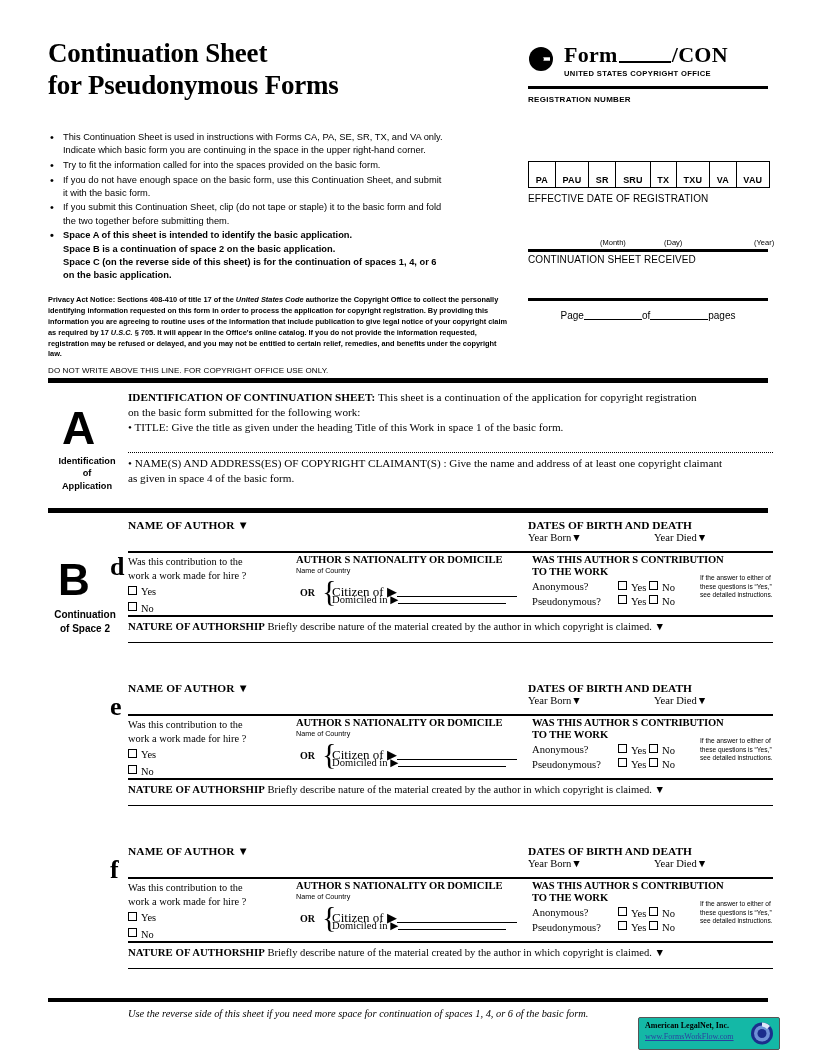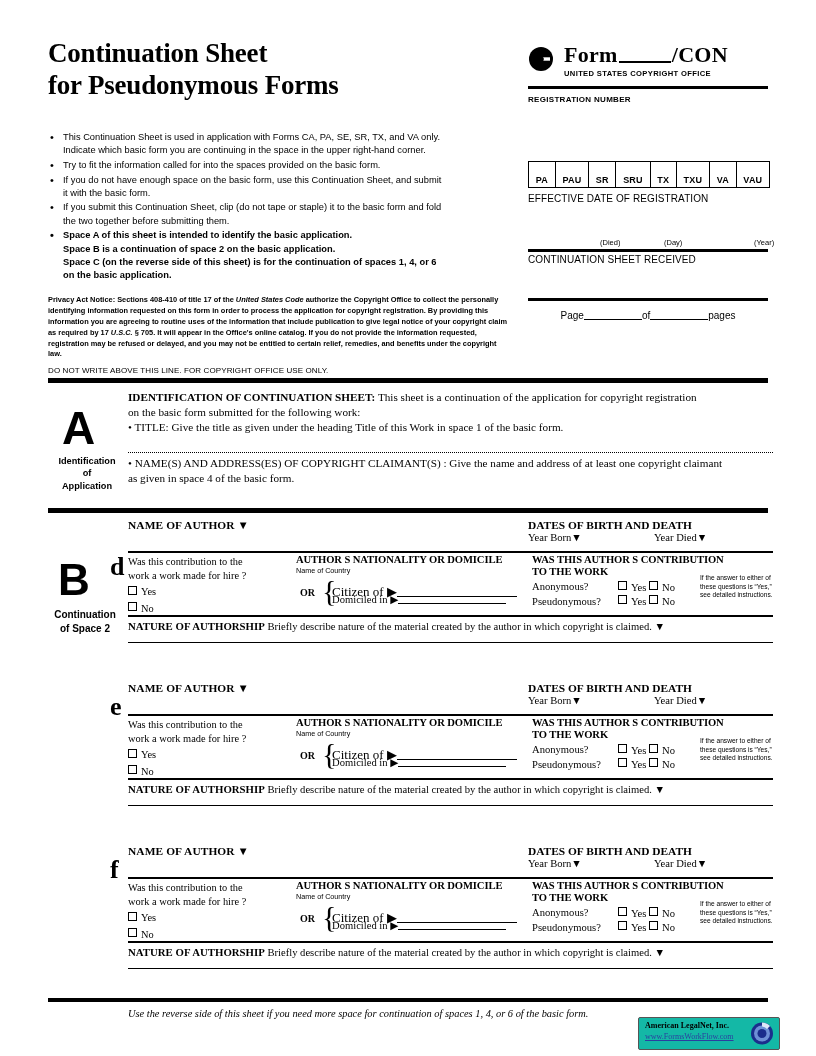--- a/index.html
+++ b/index.html
@@ -104,7 +104,7 @@
 
   <div class="bullets" id="bullets">
       <div class="bul">
-        <span class="ln">This Continuation Sheet is used in application with Forms CA, PA, SE, SR, TX, and VA only.</span>
+        <span class="ln">This Continuation Sheet is used in instructions with Forms CA, PA, SE, SR, TX, and VA only.</span>
         <span class="ln">Indicate which basic form you are continuing in the space in the upper right-hand corner.</span>
       </div>
       <div class="bul">

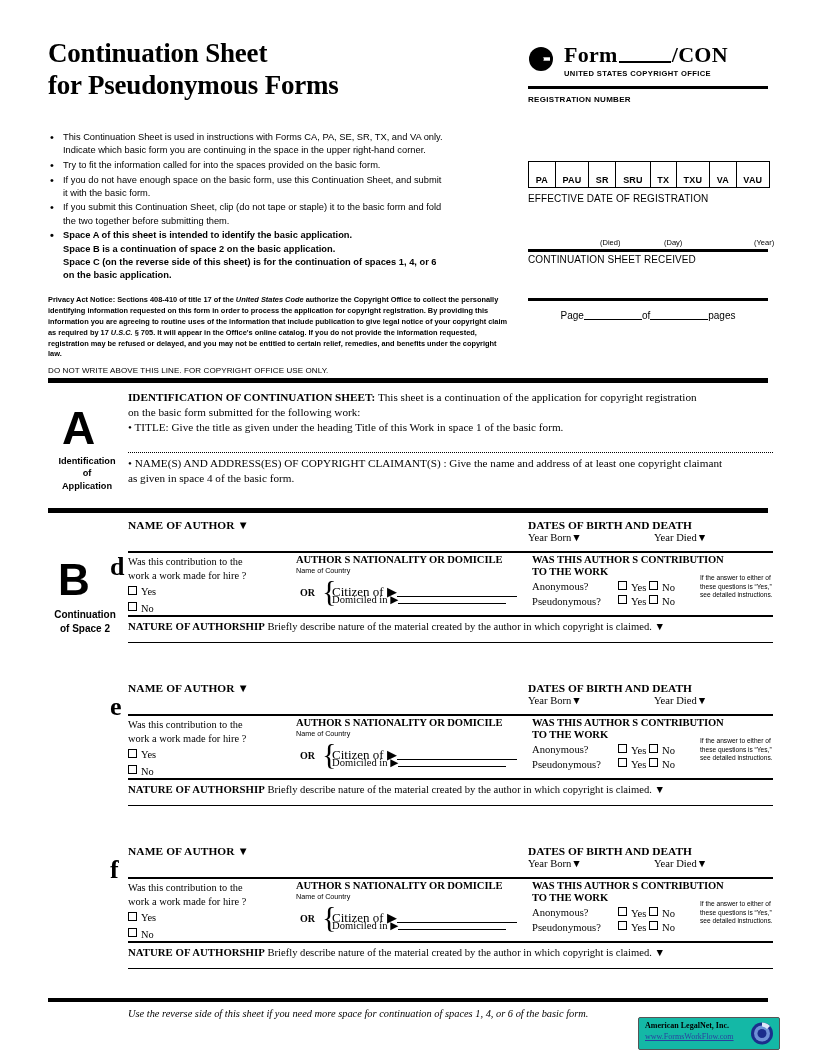--- a/index.html
+++ b/index.html
@@ -158,7 +158,7 @@
     </div>
 
   <div class="edr">EFFECTIVE DATE OF REGISTRATION</div>
-  <div class="mdy" style="left:600px;">(Died)</div>
+  <div class="mdy" style="left:600px;">(Month)</div>
   <div class="mdy" style="left:664px;">(Day)</div>
   <div class="mdy" style="left:728px;margin-left:26px;">(Year)</div>
   <div class="rule-thick" style="left:528px;top:249px;width:240px;height:3px;"></div>

